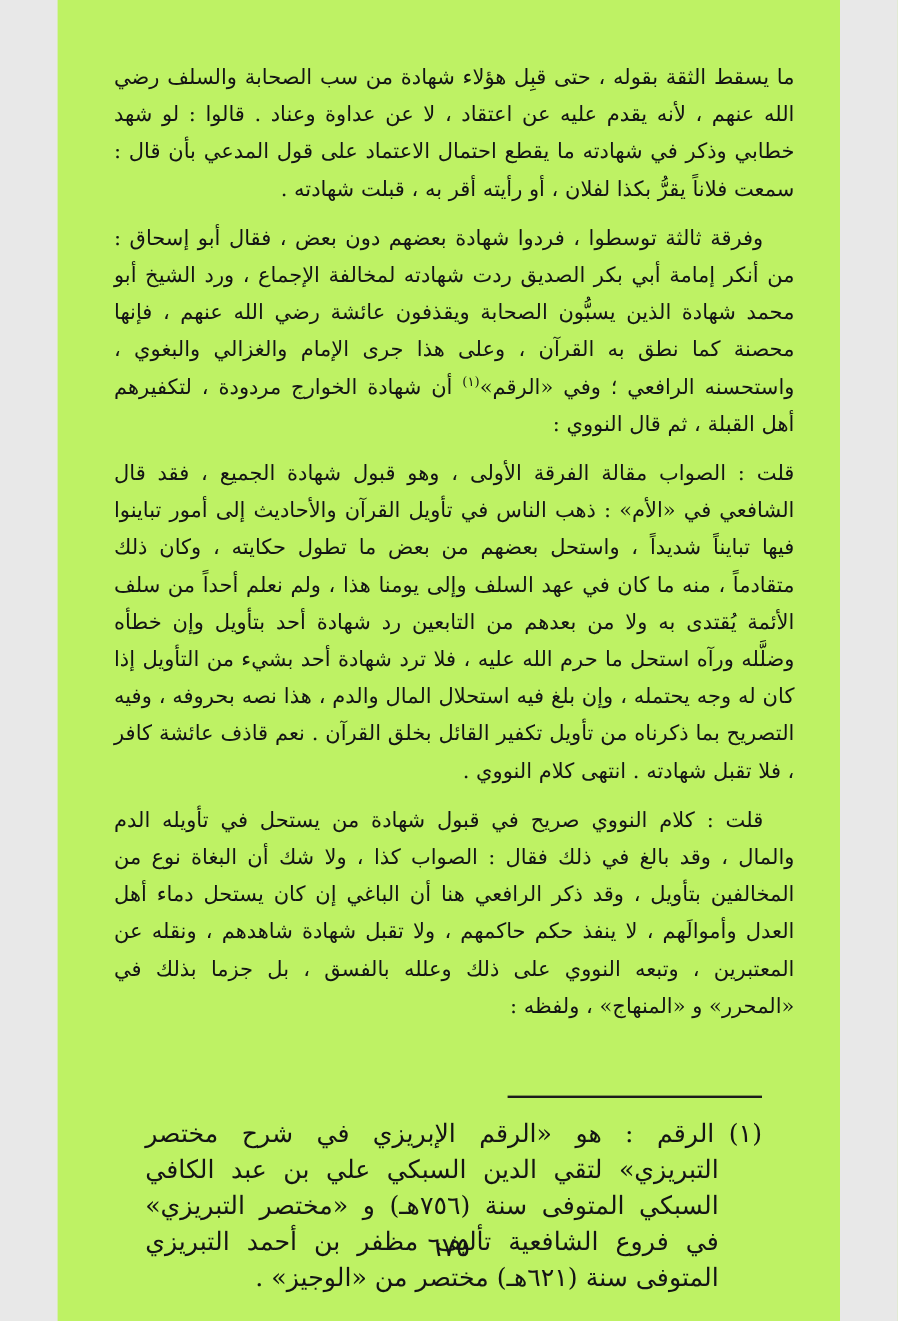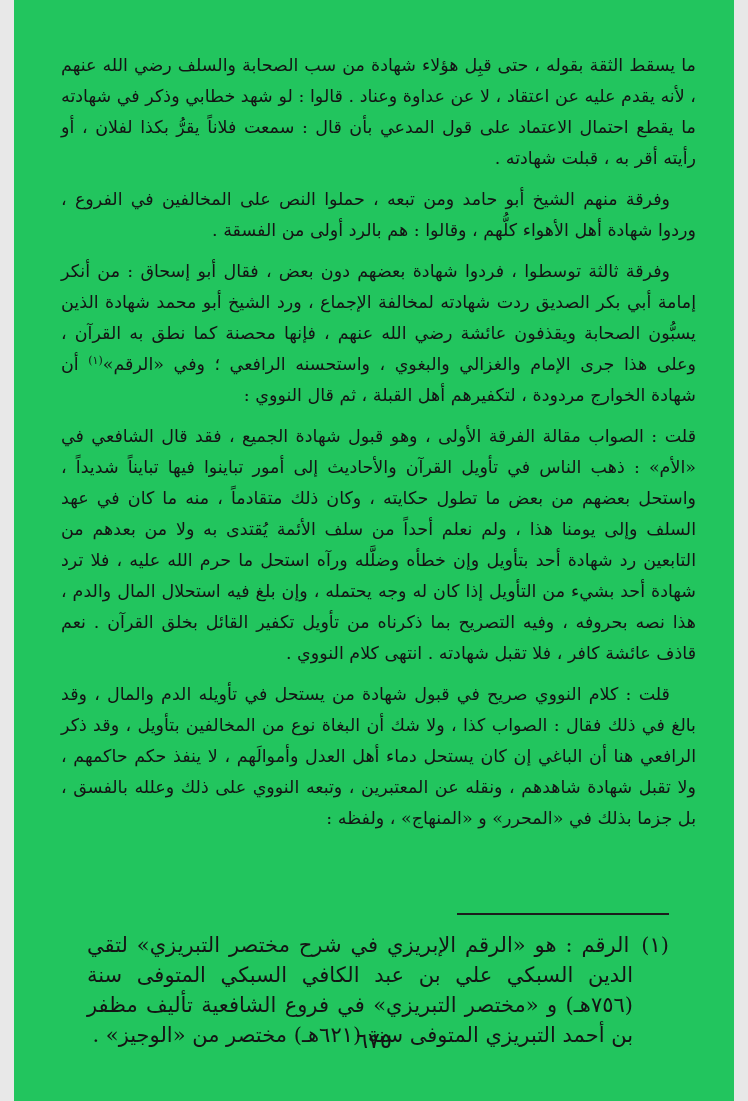--- a/index.html
+++ b/index.html
@@ -9,10 +9,10 @@
   }
   .sheet {
     position: relative;
-    width: 720px;
+    width: 652px;
     height: 1101px;
     margin: 0 auto;
-    background: #22c55e;
+    background: #bef264;
     direction: rtl;
     color: #141414;
     font-family: "DejaVu Serif", "DejaVu Sans", serif;

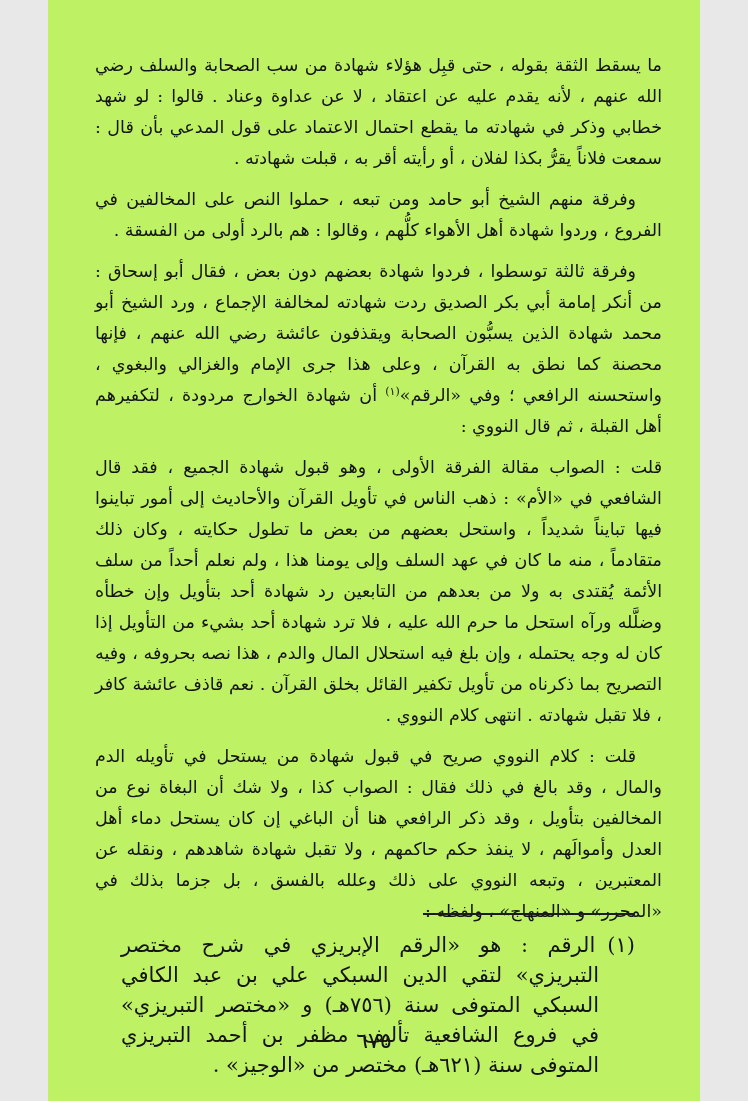--- a/index.html
+++ b/index.html
@@ -84,7 +84,6 @@
 
     <p class="para">ما يسقط الثقة بقوله ، حتى قبِل هؤلاء شهادة من سب الصحابة والسلف رضي الله عنهم ، لأنه يقدم عليه عن اعتقاد ، لا عن عداوة وعناد . قالوا : لو شهد خطابي وذكر في شهادته ما يقطع احتمال الاعتماد على قول المدعي بأن قال : سمعت فلاناً يقرُّ بكذا لفلان ، أو رأيته أقر به ، قبلت شهادته .</p>
 
-    <p class="para indent">وفرقة منهم الشيخ أبو حامد ومن تبعه ، حملوا النص على المخالفين في الفروع ، وردوا شهادة أهل الأهواء كلُّهم ، وقالوا : هم بالرد أولى من الفسقة .</p>
 
     <p class="para indent"><span>وفرقة ثالثة توسطوا ، فردوا شهادة بعضهم دون بعض ، فقال أبو إسحاق : من أنكر إمامة أبي بكر الصديق ردت شهادته لمخالفة الإجماع ، ورد الشيخ أبو محمد شهادة الذين يسبُّون الصحابة ويقذفون عائشة رضي الله عنهم ، فإنها محصنة كما نطق به القرآن ، وعلى هذا جرى الإمام والغزالي والبغوي ، واستحسنه الرافعي ؛ وفي «الرقم»</span><sup class="fn-ref">(١)</sup><span> أن شهادة الخوارج مردودة ، لتكفيرهم أهل القبلة ، ثم قال النووي :</span></p>
 

